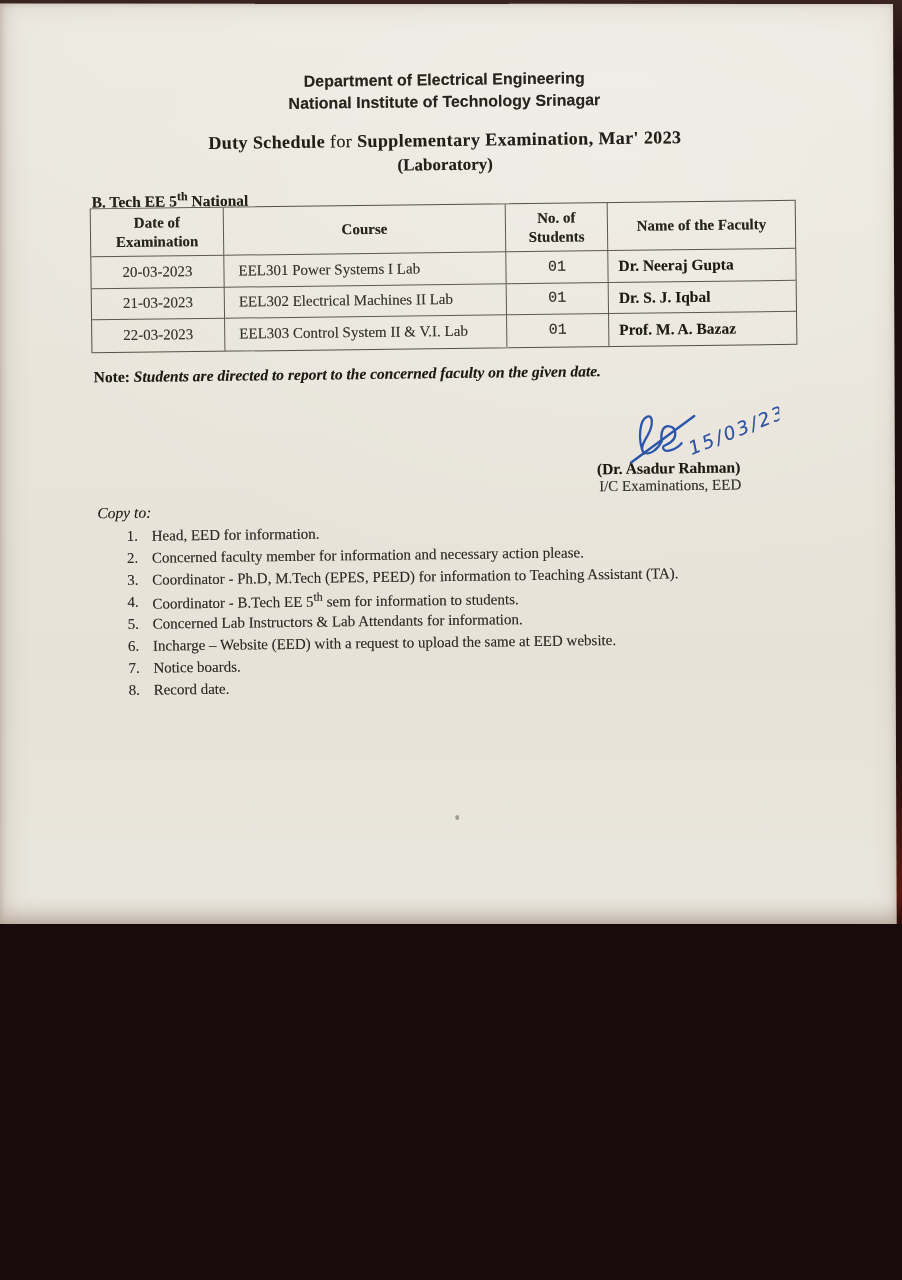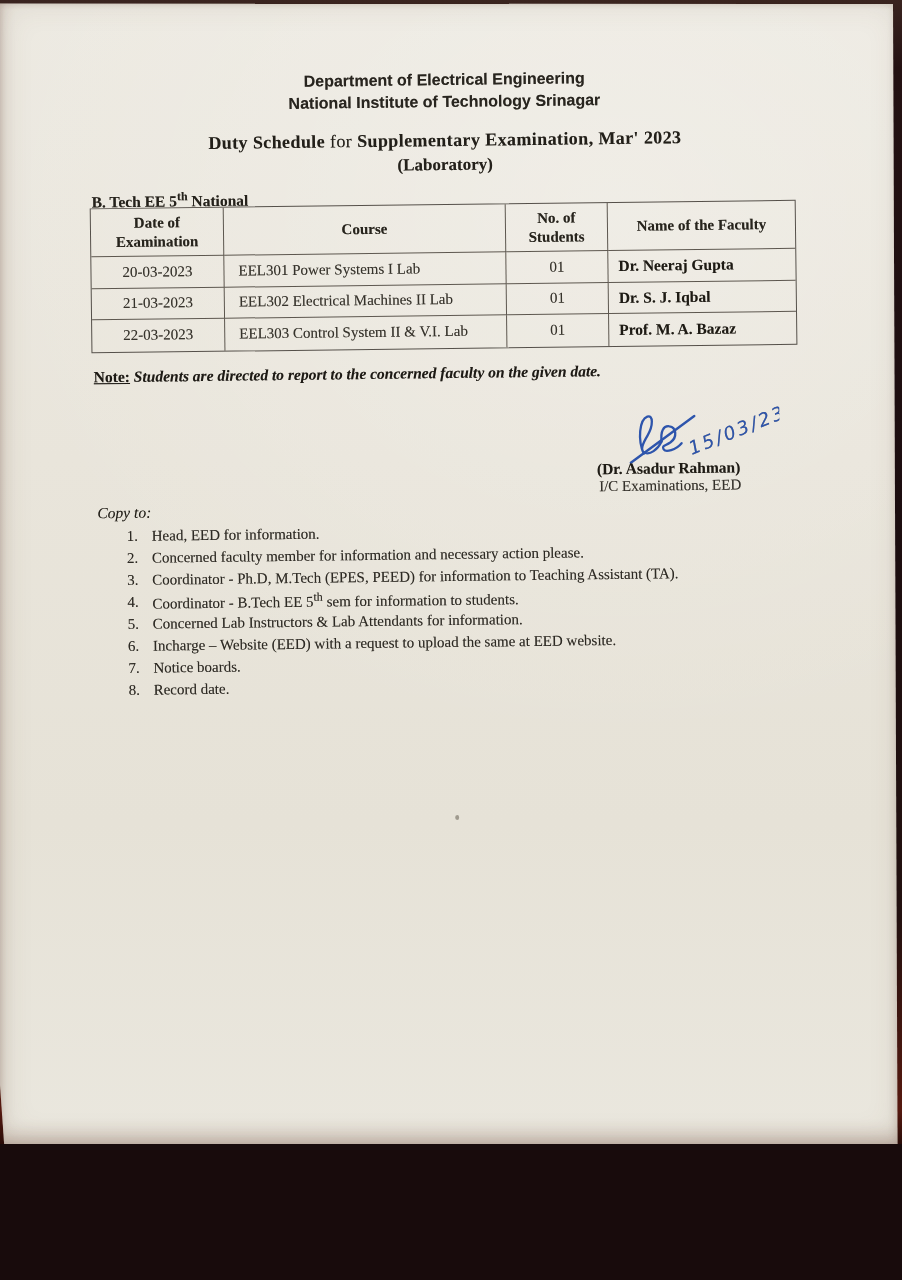--- a/index.html
+++ b/index.html
@@ -10,7 +10,7 @@
   .photo {
     position: relative;
     width: 902px;
-    height: 1144px;
+    height: 924px;
     overflow: hidden;
     background: linear-gradient(180deg, #3a2420 0%, #241112 6%, #1c0d0f 45%, #22100f 80%, #56190f 97%, #2a0c08 100%);
     font-family: "Liberation Serif", serif;

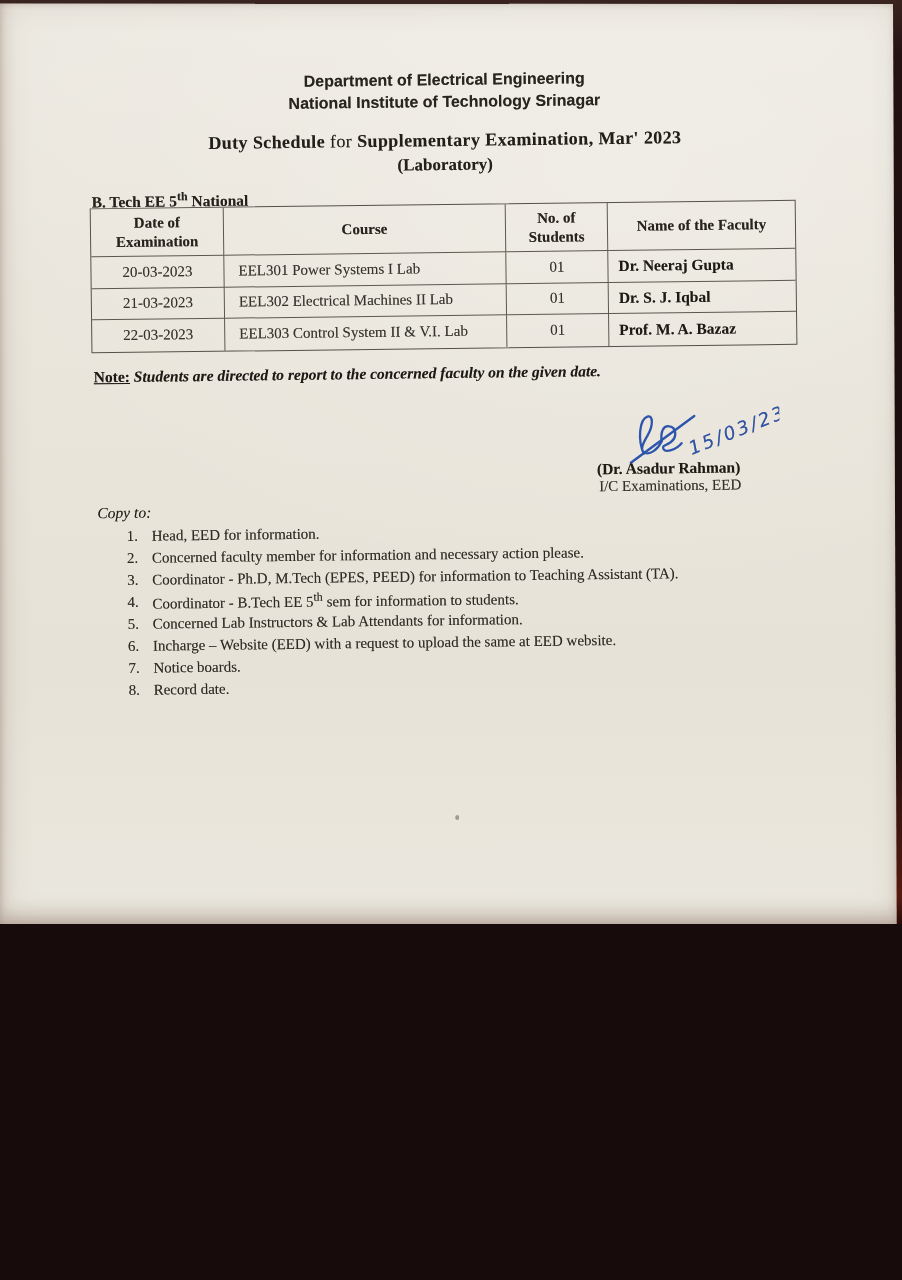--- a/index.html
+++ b/index.html
@@ -105,7 +105,7 @@
   }
   .cell.c-date { justify-content: center; }
   .cell.c-course { padding-left: 14px; }
-  .cell.c-students { justify-content: center; }
+  .cell.c-students { justify-content: center; font-family: Liberation Mono, monospace; }
   .cell.c-faculty {
     padding-left: 10px;
     font-weight: 700;

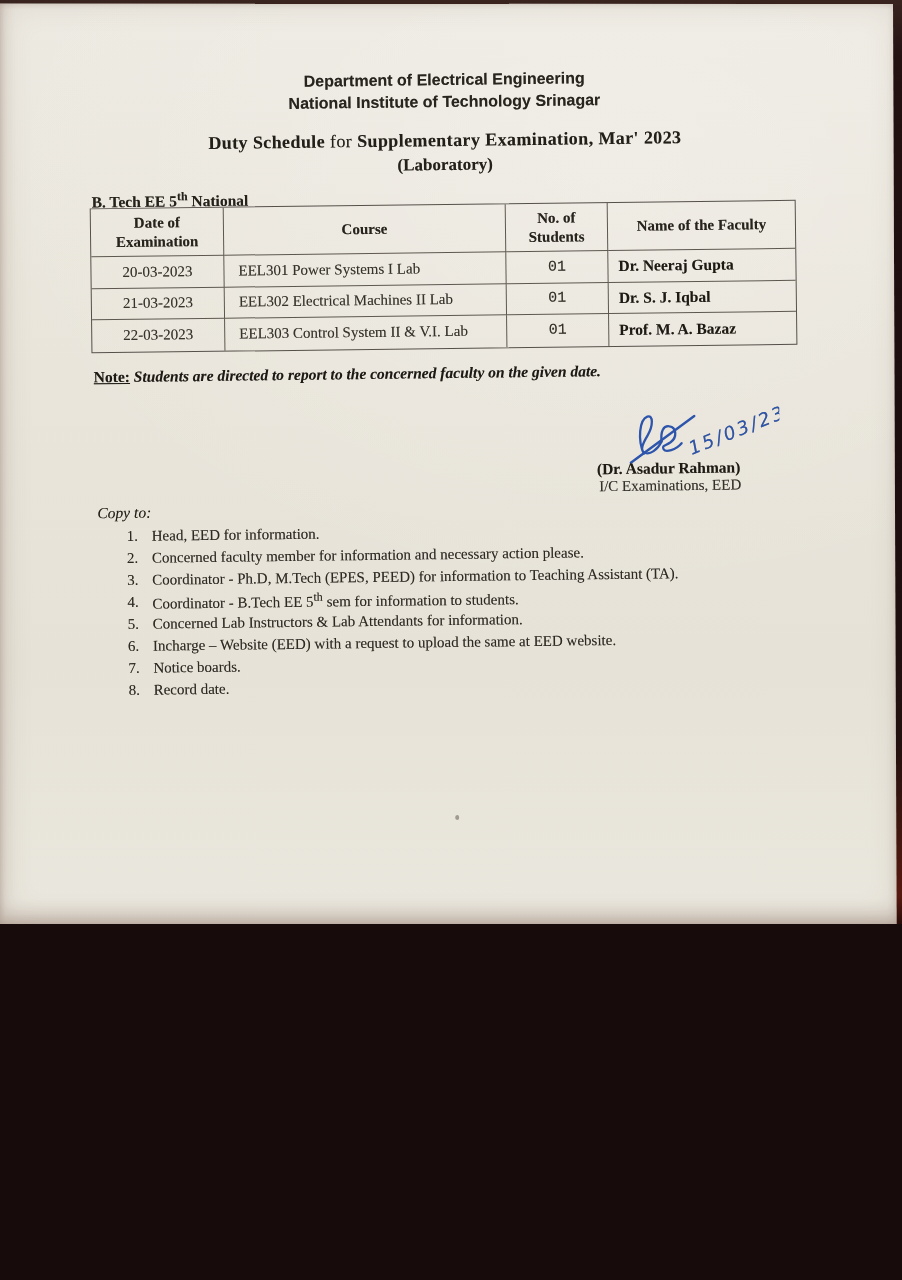--- a/index.html
+++ b/index.html
@@ -120,7 +120,7 @@
     font-weight: 700;
     color: #1d1a15;
   }
-  .note-label { text-decoration: underline; }
+  .note-label { }
   .note-text { font-style: italic; }
 
   .signature-svg { position: absolute; left: 600px; top: 392px; }

